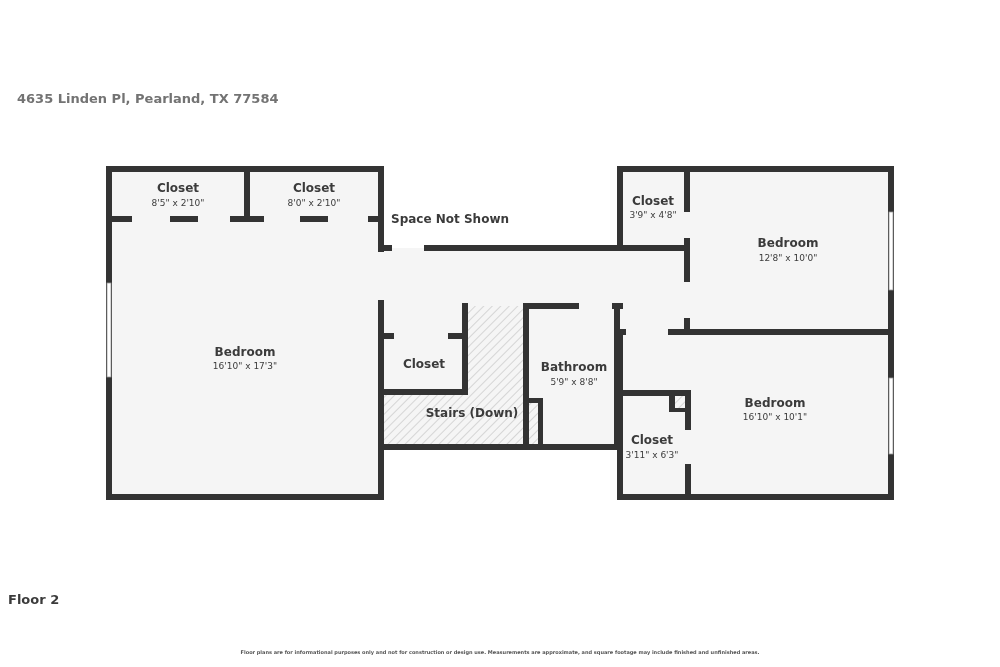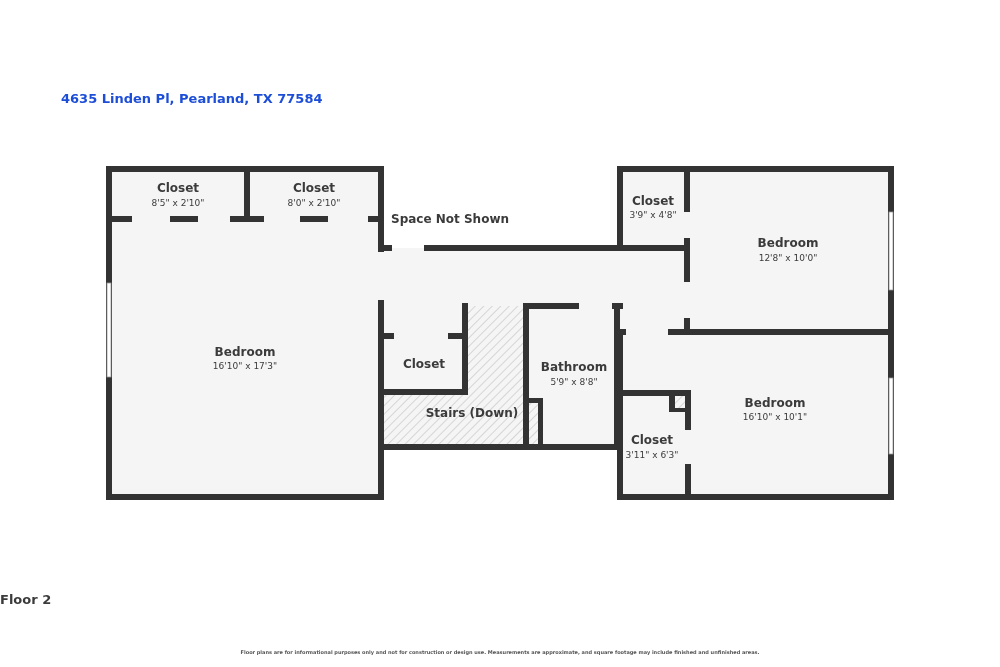--- a/index.html
+++ b/index.html
@@ -5,7 +5,7 @@
     html, body { margin: 0; padding: 0; background: #ffffff; }
     body { width: 1000px; height: 667px; position: relative; overflow: hidden;
            font-family: "DejaVu Sans", sans-serif; color: #3a3a3a; }
-    .address { position: absolute; left: 17px; top: 91px; font-size: 13px; font-weight: bold; color: #1d4ed8; margin-left: 44px; }
+    .address { position: absolute; left: 17px; top: 91px; font-size: 13px; font-weight: bold; color: #737373; }
     .floor-label { position: absolute; left: 0; top: 592px; font-size: 13px; font-weight: bold; color: #3b3b3b; }
     .disclaimer { position: absolute; left: 0; width: 1000px; top: 649px; text-align: center; font-size: 5px; font-weight: bold; color: #555; }
     svg.plan { position: absolute; left: 0; top: 0; }

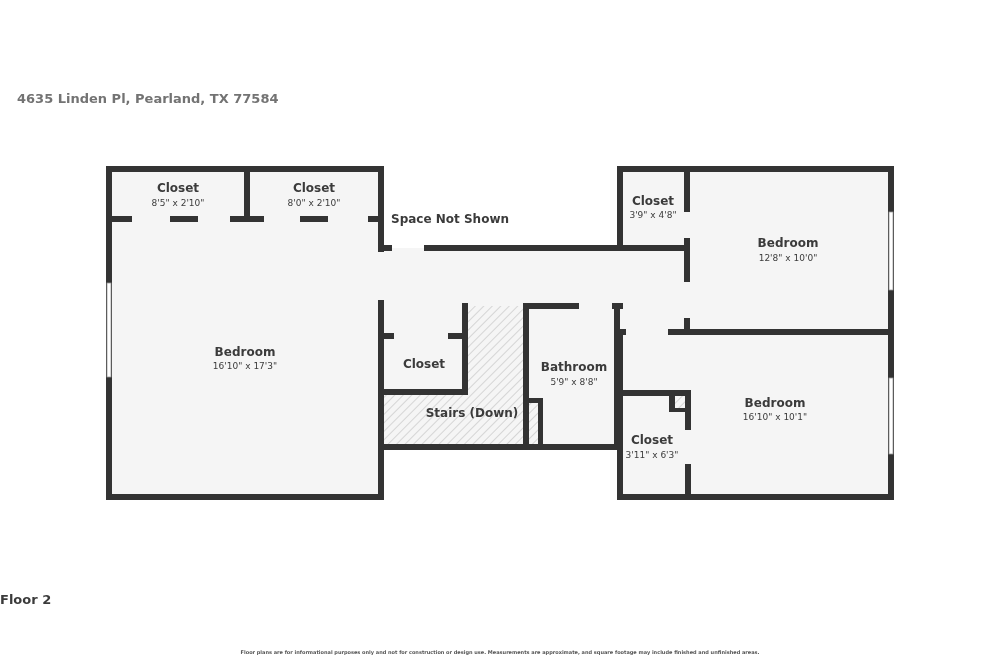--- a/index.html
+++ b/index.html
@@ -6,7 +6,7 @@
     body { width: 1000px; height: 667px; position: relative; overflow: hidden;
            font-family: "DejaVu Sans", sans-serif; color: #3a3a3a; }
     .address { position: absolute; left: 17px; top: 91px; font-size: 13px; font-weight: bold; color: #737373; }
-    .floor-label { position: absolute; left: 0; top: 592px; font-size: 13px; font-weight: bold; color: #3b3b3b; }
+    .floor-label { position: absolute; left: 8px; top: 592px; font-size: 13px; font-weight: bold; color: #3b3b3b; }
     .disclaimer { position: absolute; left: 0; width: 1000px; top: 649px; text-align: center; font-size: 5px; font-weight: bold; color: #555; }
     svg.plan { position: absolute; left: 0; top: 0; }
     .room-name { font-family: "DejaVu Sans", sans-serif; font-weight: bold; font-size: 12px; fill: #3b3b3b; }

